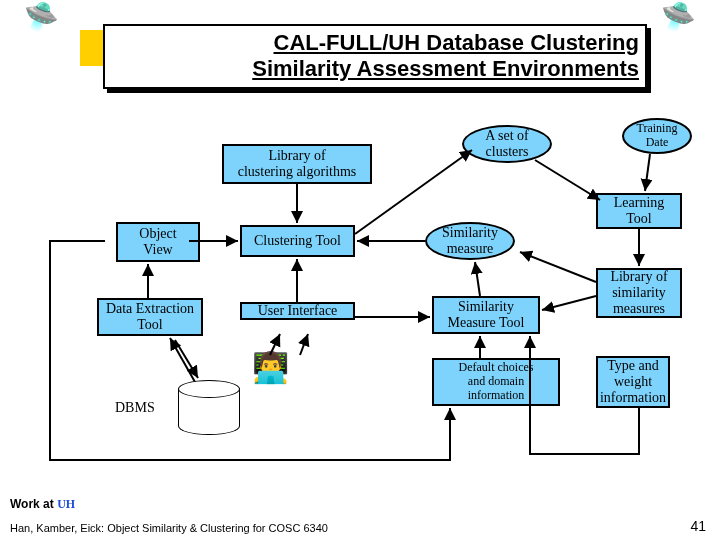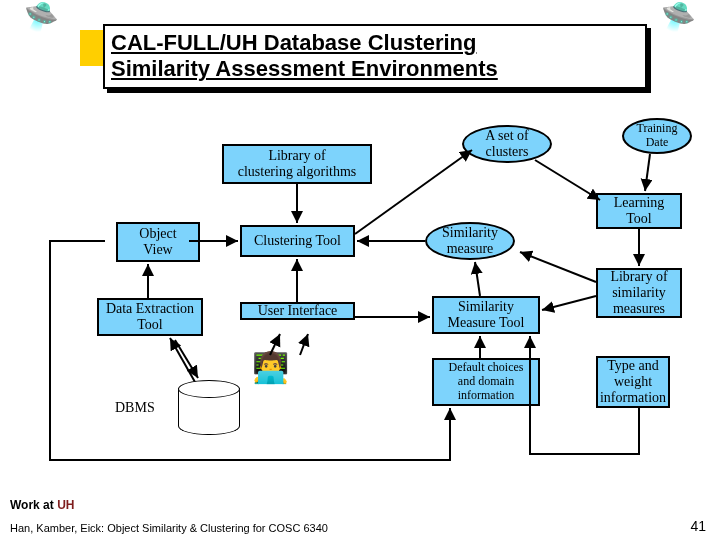--- a/index.html
+++ b/index.html
@@ -43,7 +43,7 @@
     border: 2px solid #000;
     box-shadow: 4px 4px 0 #000;
     background: #fff;
-    text-align: left;
+    text-align: right;
     font-weight: bold;
     font-size: 22px;
     line-height: 1.2;

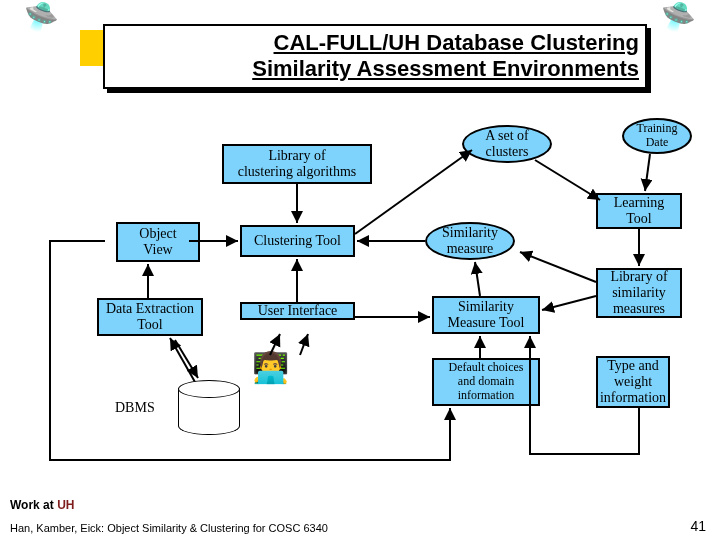--- a/index.html
+++ b/index.html
@@ -159,7 +159,7 @@
   <div class="box" style="top:298px;left:97px;width:106px;height:38px">Data Extraction<br>Tool</div>
   <div class="box" style="top:302px;left:240px;width:115px;height:18px">User Interface</div>
   <div class="box" style="top:296px;left:432px;width:108px;height:38px">Similarity<br>Measure Tool</div>
-  <div class="box" style="top:358px;left:432px;width:108px;height:48px;font-size:12px">Default choices<br>and domain<br>information</div>
+  <div class="box" style="top:358px;left:432px;width:128px;height:48px;font-size:12px">Default choices<br>and domain<br>information</div>
   <div class="box" style="top:356px;left:596px;width:74px;height:52px">Type and<br>weight<br>information</div>
 
   <div class="cyl" style="top:380px;left:178px">

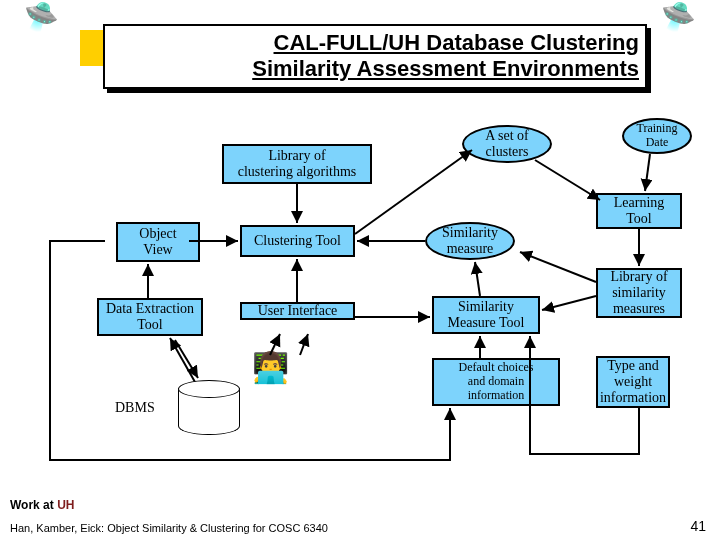--- a/index.html
+++ b/index.html
@@ -107,7 +107,7 @@
     font-size: 12px;
     font-family: Verdana, Arial, sans-serif;
   }
-  .footer-1 .uh { color: #7f1d1d; font-weight: bold; }
+  .footer-1 .uh { color: #1d4ed8; font-weight: bold; font-family: Liberation Serif, serif; }
   .footer-2 {
     position: absolute;
     bottom: 6px;

